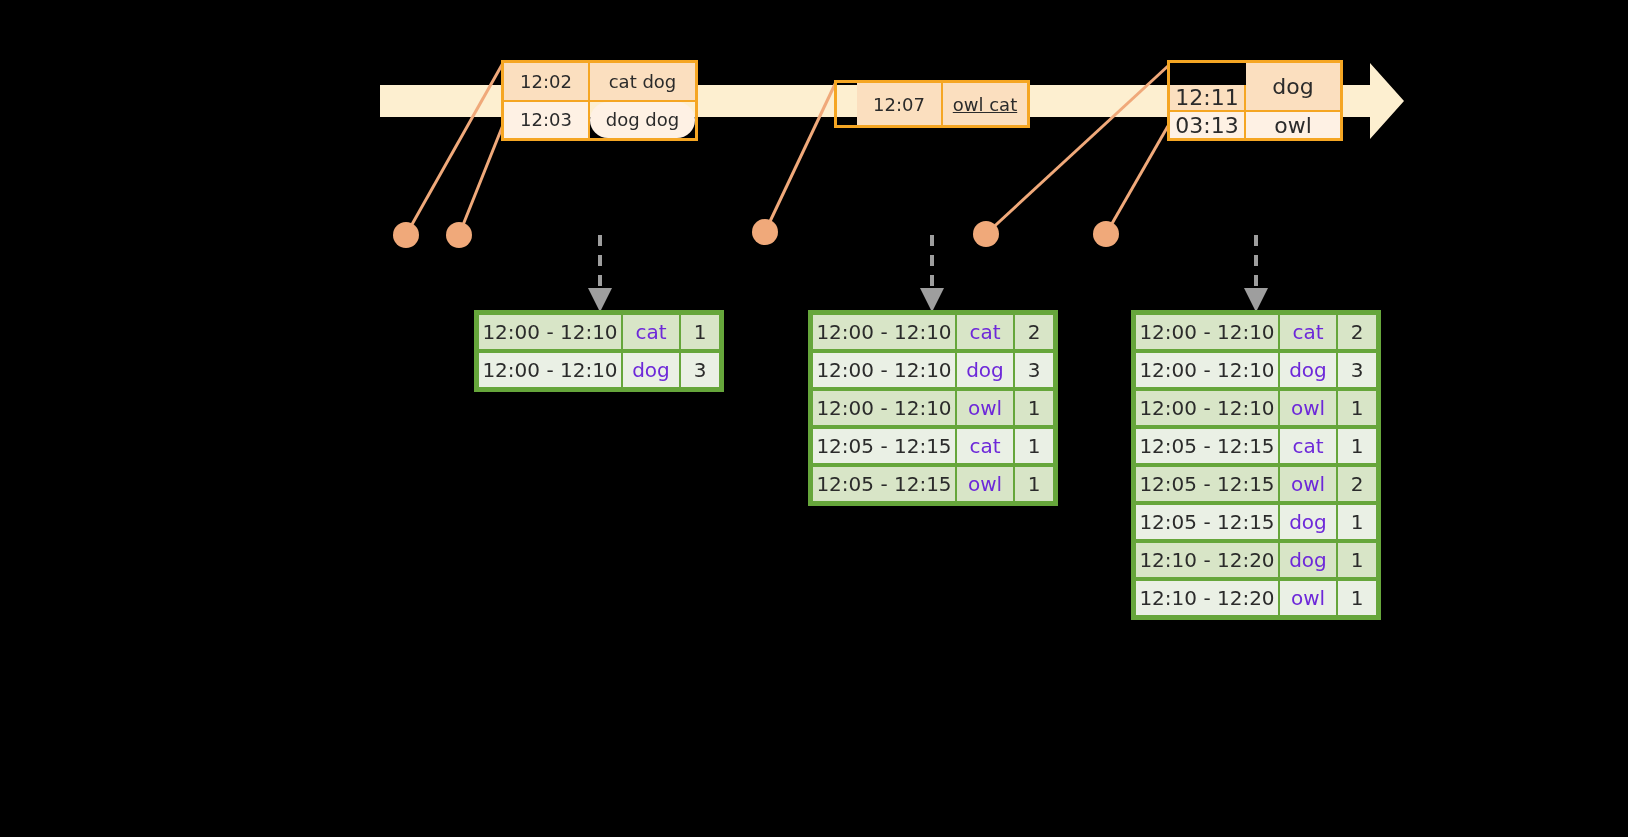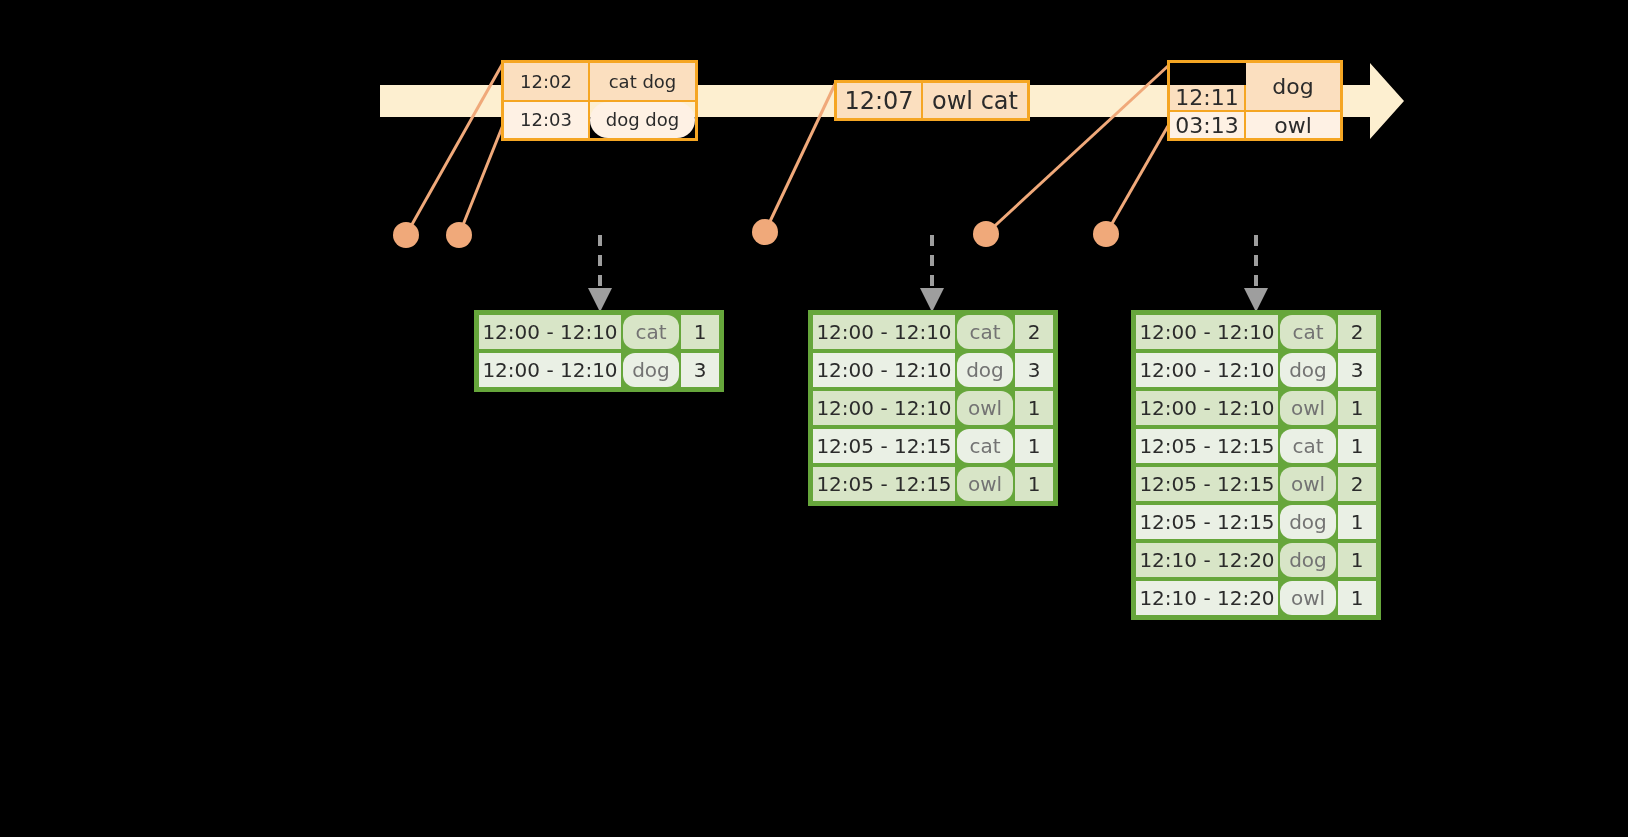--- a/index.html
+++ b/index.html
@@ -78,7 +78,7 @@
     </div>
   </div>
 
-  <div class="evt-box" style="left:834px;top:80px;width:196px;height:41px;font-size:24px;">
+  <div class="evt-box" style="left:834px;top:80px;width:196px;height:48px;font-size:18px;padding-left:20px;">
     <div class="evt-row">
       <div class="evt-time shadeA" style="width:84px;">12:07</div>
       <div class="evt-words shadeA" style="flex:1;">owl cat</div>

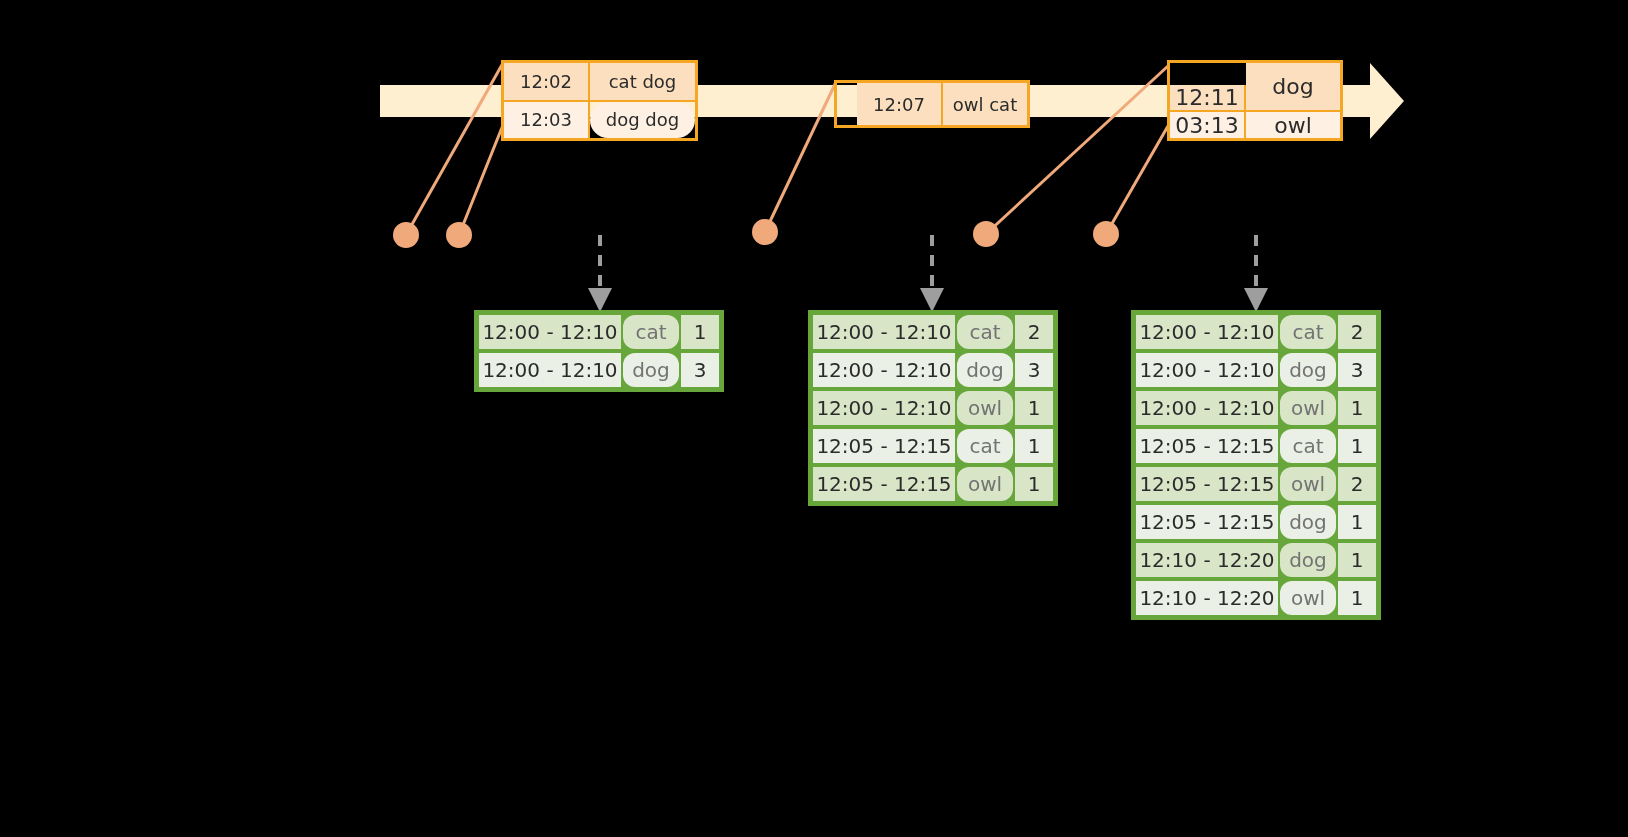--- a/index.html
+++ b/index.html
@@ -81,7 +81,7 @@
   <div class="evt-box" style="left:834px;top:80px;width:196px;height:48px;font-size:18px;padding-left:20px;">
     <div class="evt-row">
       <div class="evt-time shadeA" style="width:84px;">12:07</div>
-      <div class="evt-words shadeA" style="flex:1;">owl cat</div>
+      <div class="evt-words shadeA" style="flex:1;text-decoration:underline;">owl cat</div>
     </div>
   </div>
 

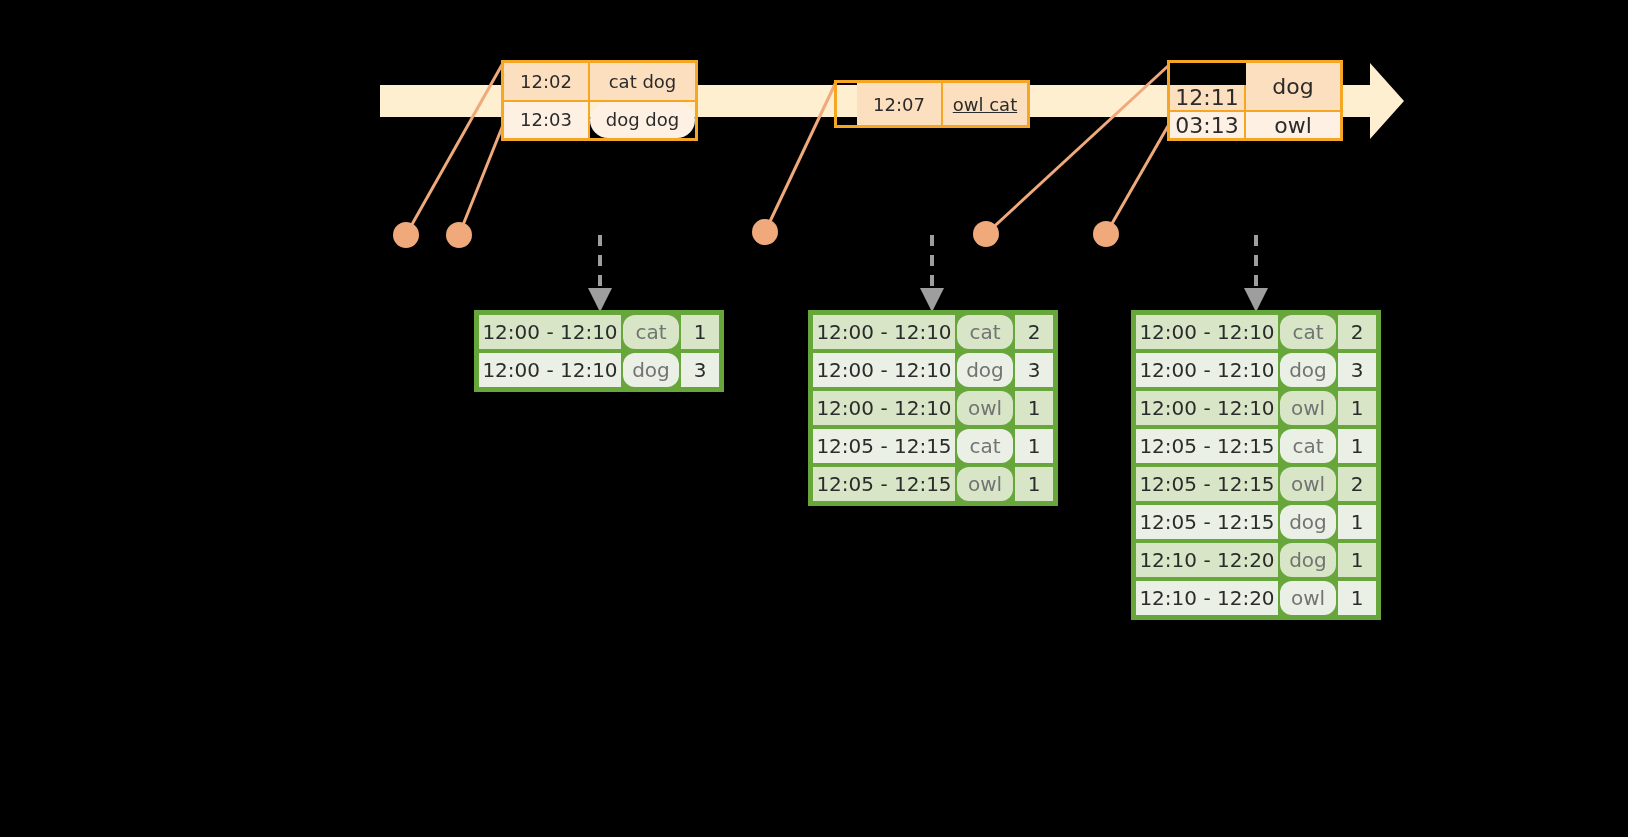--- a/index.html
+++ b/index.html
@@ -20,7 +20,7 @@
              display:flex;flex-direction:column;background:#66A63B;}
   .res-row{display:flex;}
   .res-win{display:flex;align-items:center;justify-content:center;color:#2b2b2b;}
-  .res-word{display:flex;align-items:center;justify-content:center;color:#737373;border-radius:12px;}
+  .res-word{display:flex;align-items:center;justify-content:center;color:#6d28d9;}
   .res-cnt{display:flex;align-items:center;justify-content:center;color:#2b2b2b;}
   .gA{background:#D8E5C7;}
   .gB{background:#EAF0E5;}

